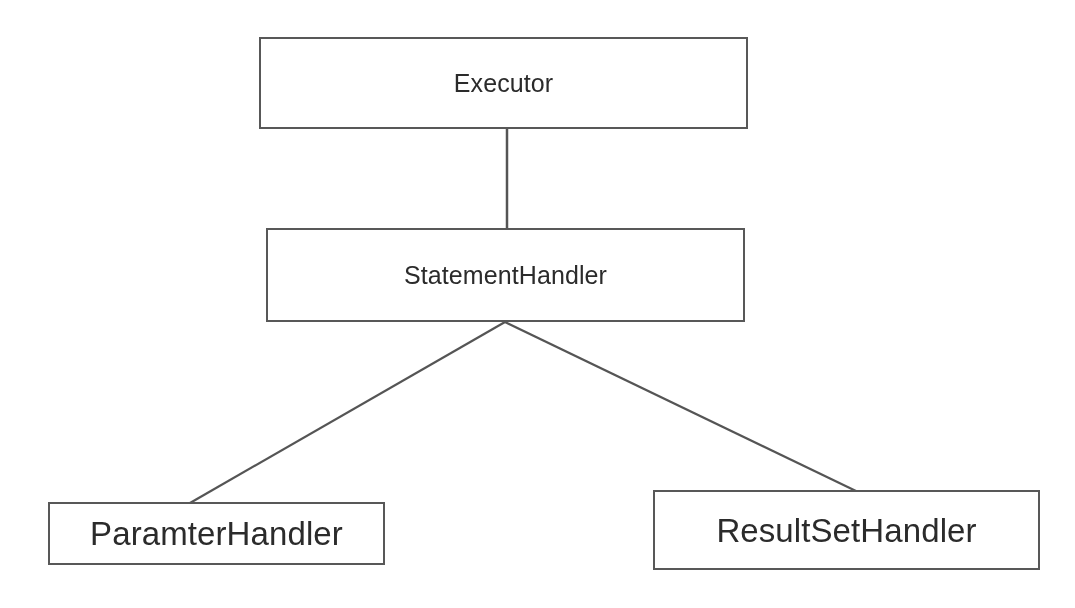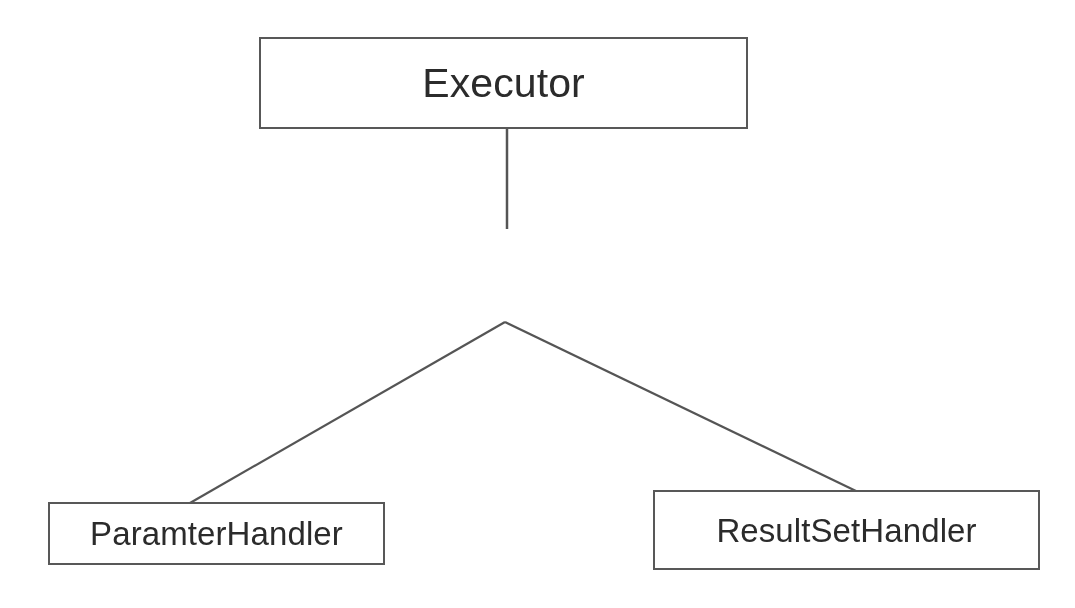--- a/index.html
+++ b/index.html
@@ -36,7 +36,7 @@
   }
   .node-label {
     font-family: "Liberation Sans", "DejaVu Sans", sans-serif;
-    font-size: 41px;
+    font-size: 25px;
     font-weight: 400;
     color: #2b2b2b;
     letter-spacing: 0.1px;

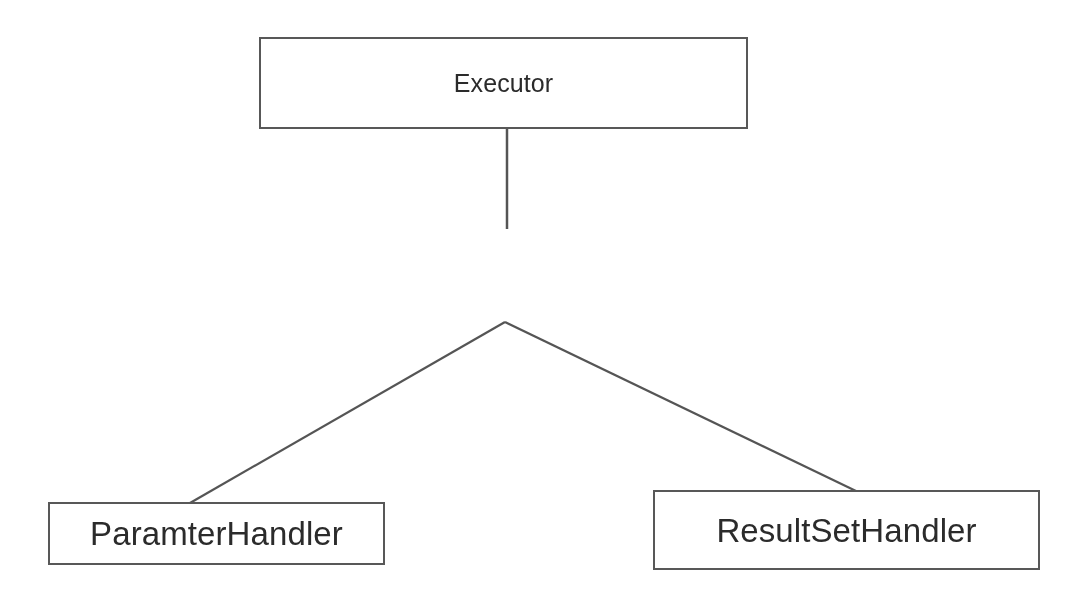--- a/index.html
+++ b/index.html
@@ -72,6 +72,9 @@
     <span class="node-label">Executor</span>
   </div>
 
+  <div class="node" id="node-statementhandler">
+    <span class="node-label">StatementHandler</span>
+  </div>
 
   <div class="node" id="node-paramterhandler">
     <span class="node-label">ParamterHandler</span>

